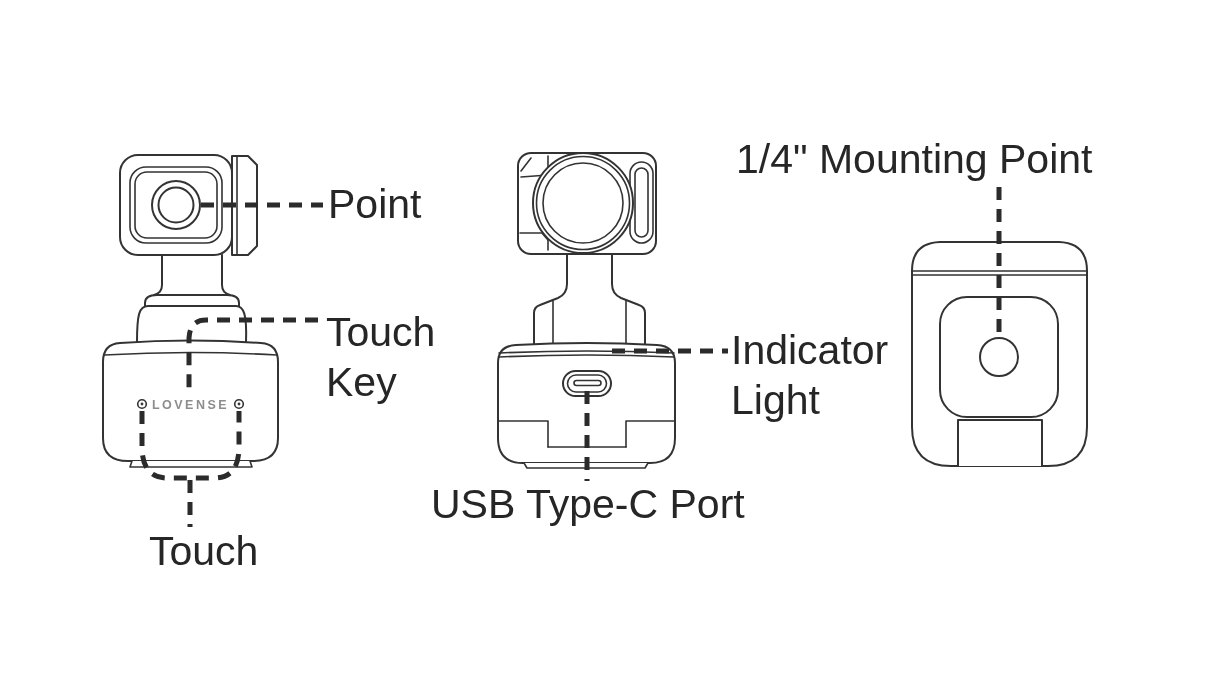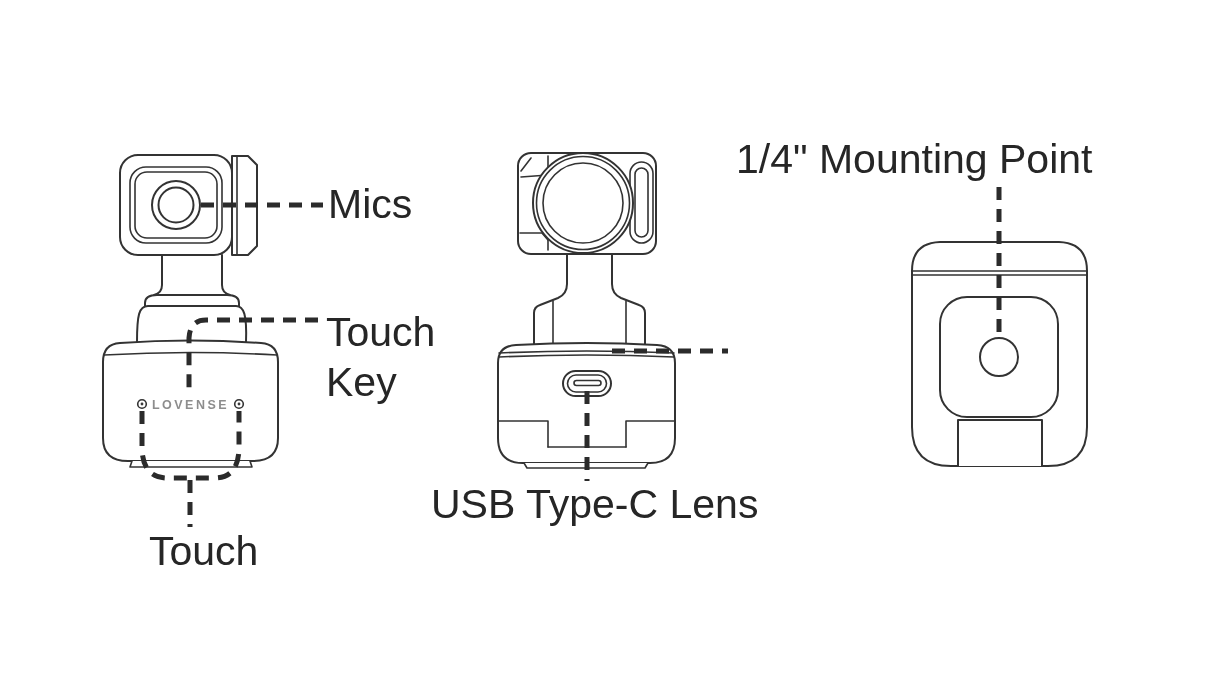--- a/index.html
+++ b/index.html
@@ -125,7 +125,7 @@
     </g>
   </svg>
 
-  <div class="label" style="left:328px;top:179px;">Mics</div>
+  <div class="label" style="left:328px;top:179px;">Point</div>
   <div class="label" style="left:326px;top:307px;">Touch
 Key</div>
   <div class="label" style="left:149px;top:526px;">Touch</div>

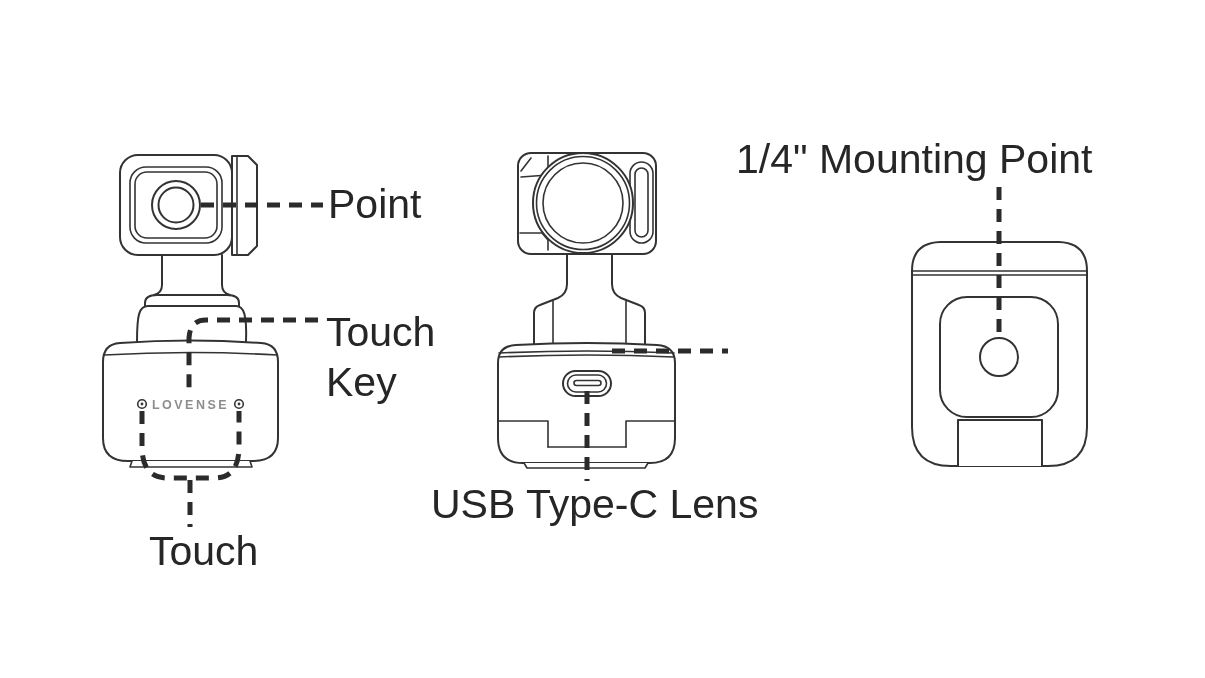--- a/index.html
+++ b/index.html
@@ -130,6 +130,8 @@
 Key</div>
   <div class="label" style="left:149px;top:526px;">Touch</div>
   <div class="label" style="left:431px;top:479px;">USB Type-C Lens</div>
+  <div class="label" style="left:731px;top:325px;">Indicator
+Light</div>
   <div class="label" style="left:736px;top:134px;">1/4" Mounting Point</div>
 </div>
 

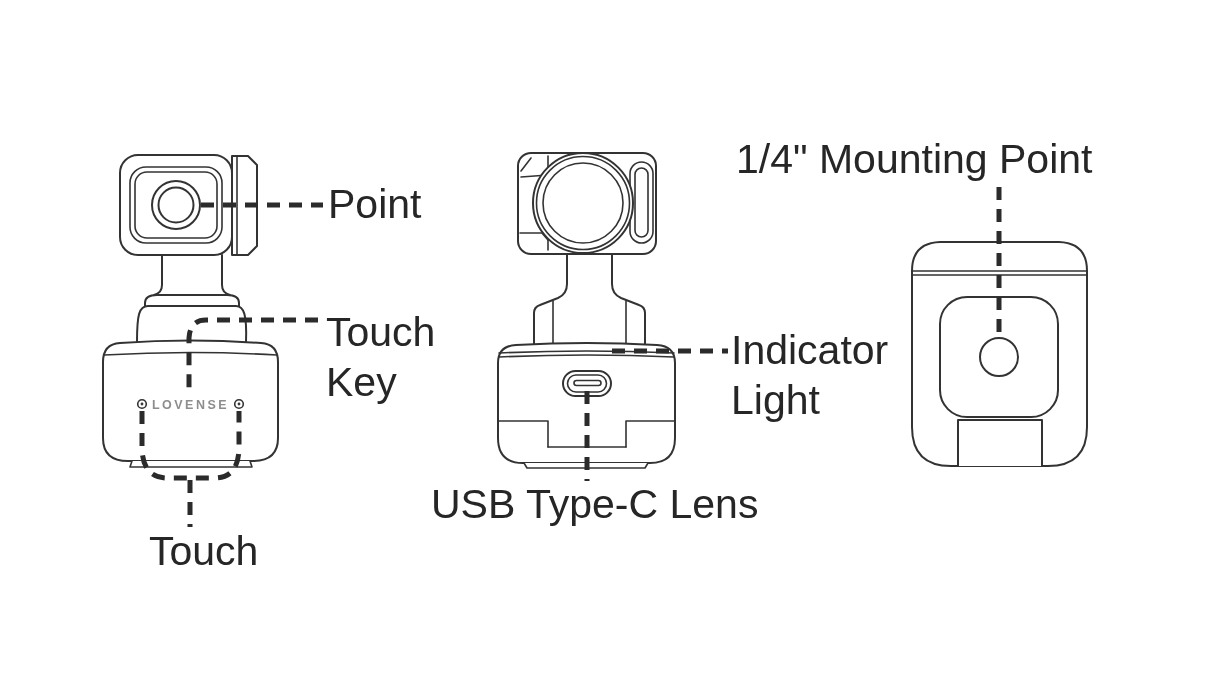--- a/index.html
+++ b/index.html
@@ -129,7 +129,7 @@
   <div class="label" style="left:326px;top:307px;">Touch
 Key</div>
   <div class="label" style="left:149px;top:526px;">Touch</div>
-  <div class="label" style="left:431px;top:479px;">USB Type-C Lens</div>
+  <div class="label" style="left:431px;top:479px;">USB Type-C Port</div>
   <div class="label" style="left:731px;top:325px;">Indicator
 Light</div>
   <div class="label" style="left:736px;top:134px;">1/4" Mounting Point</div>

